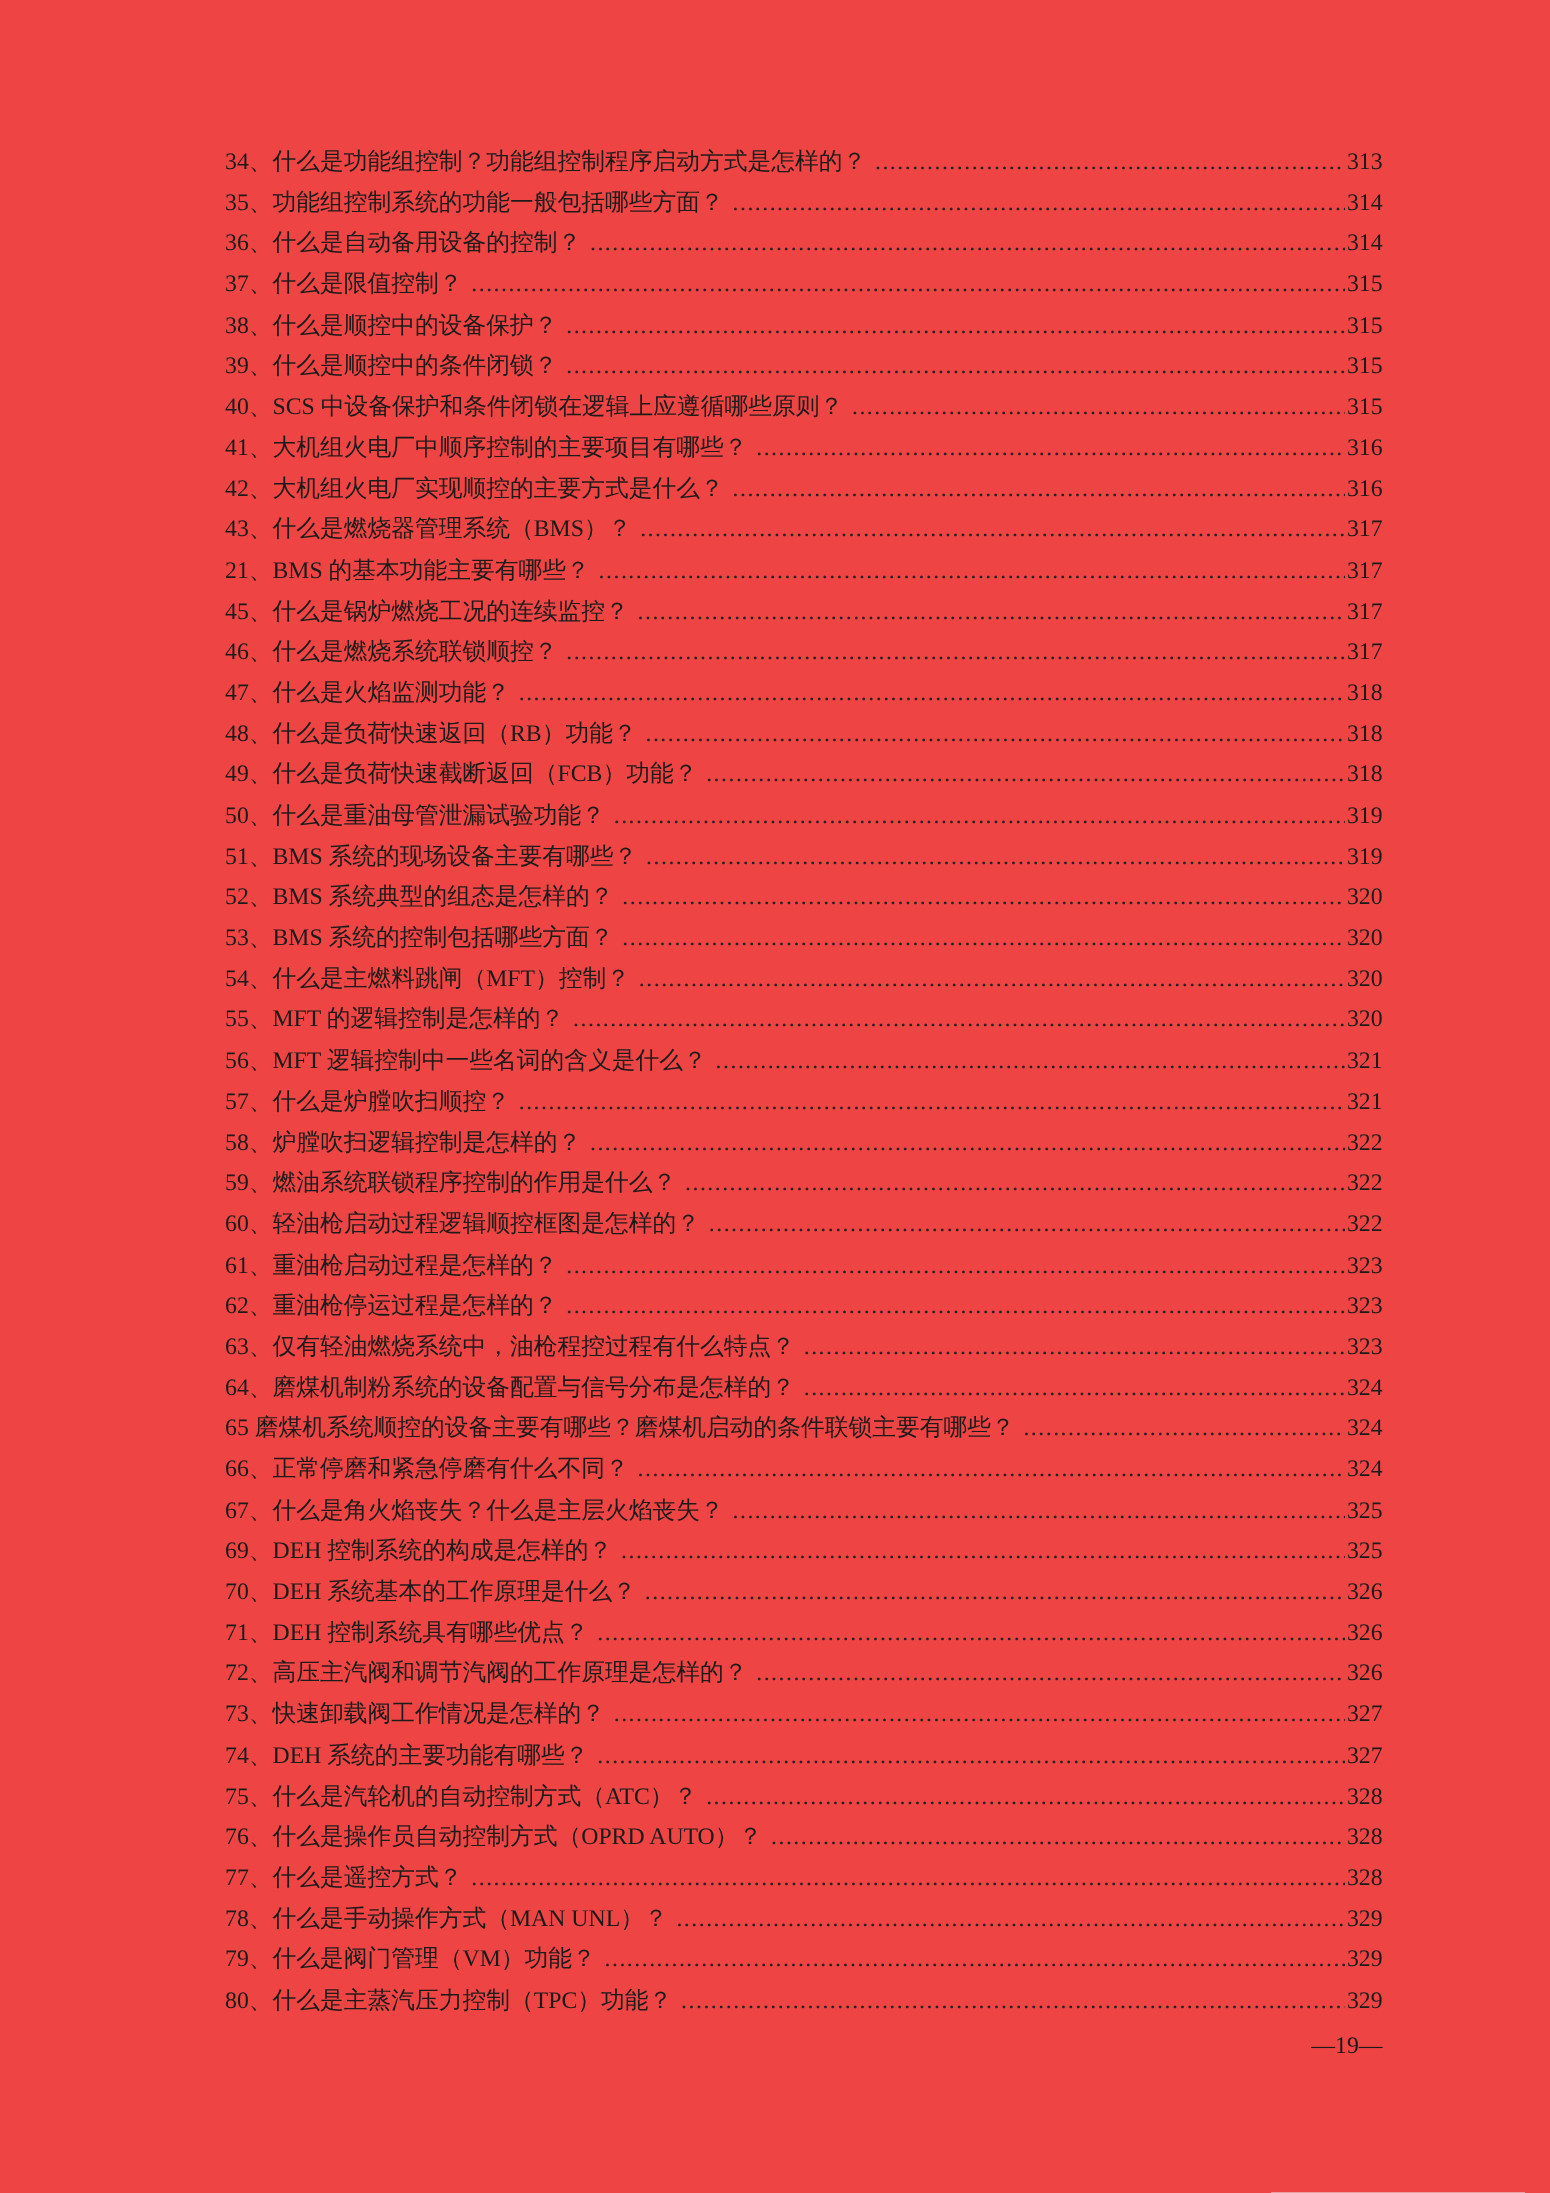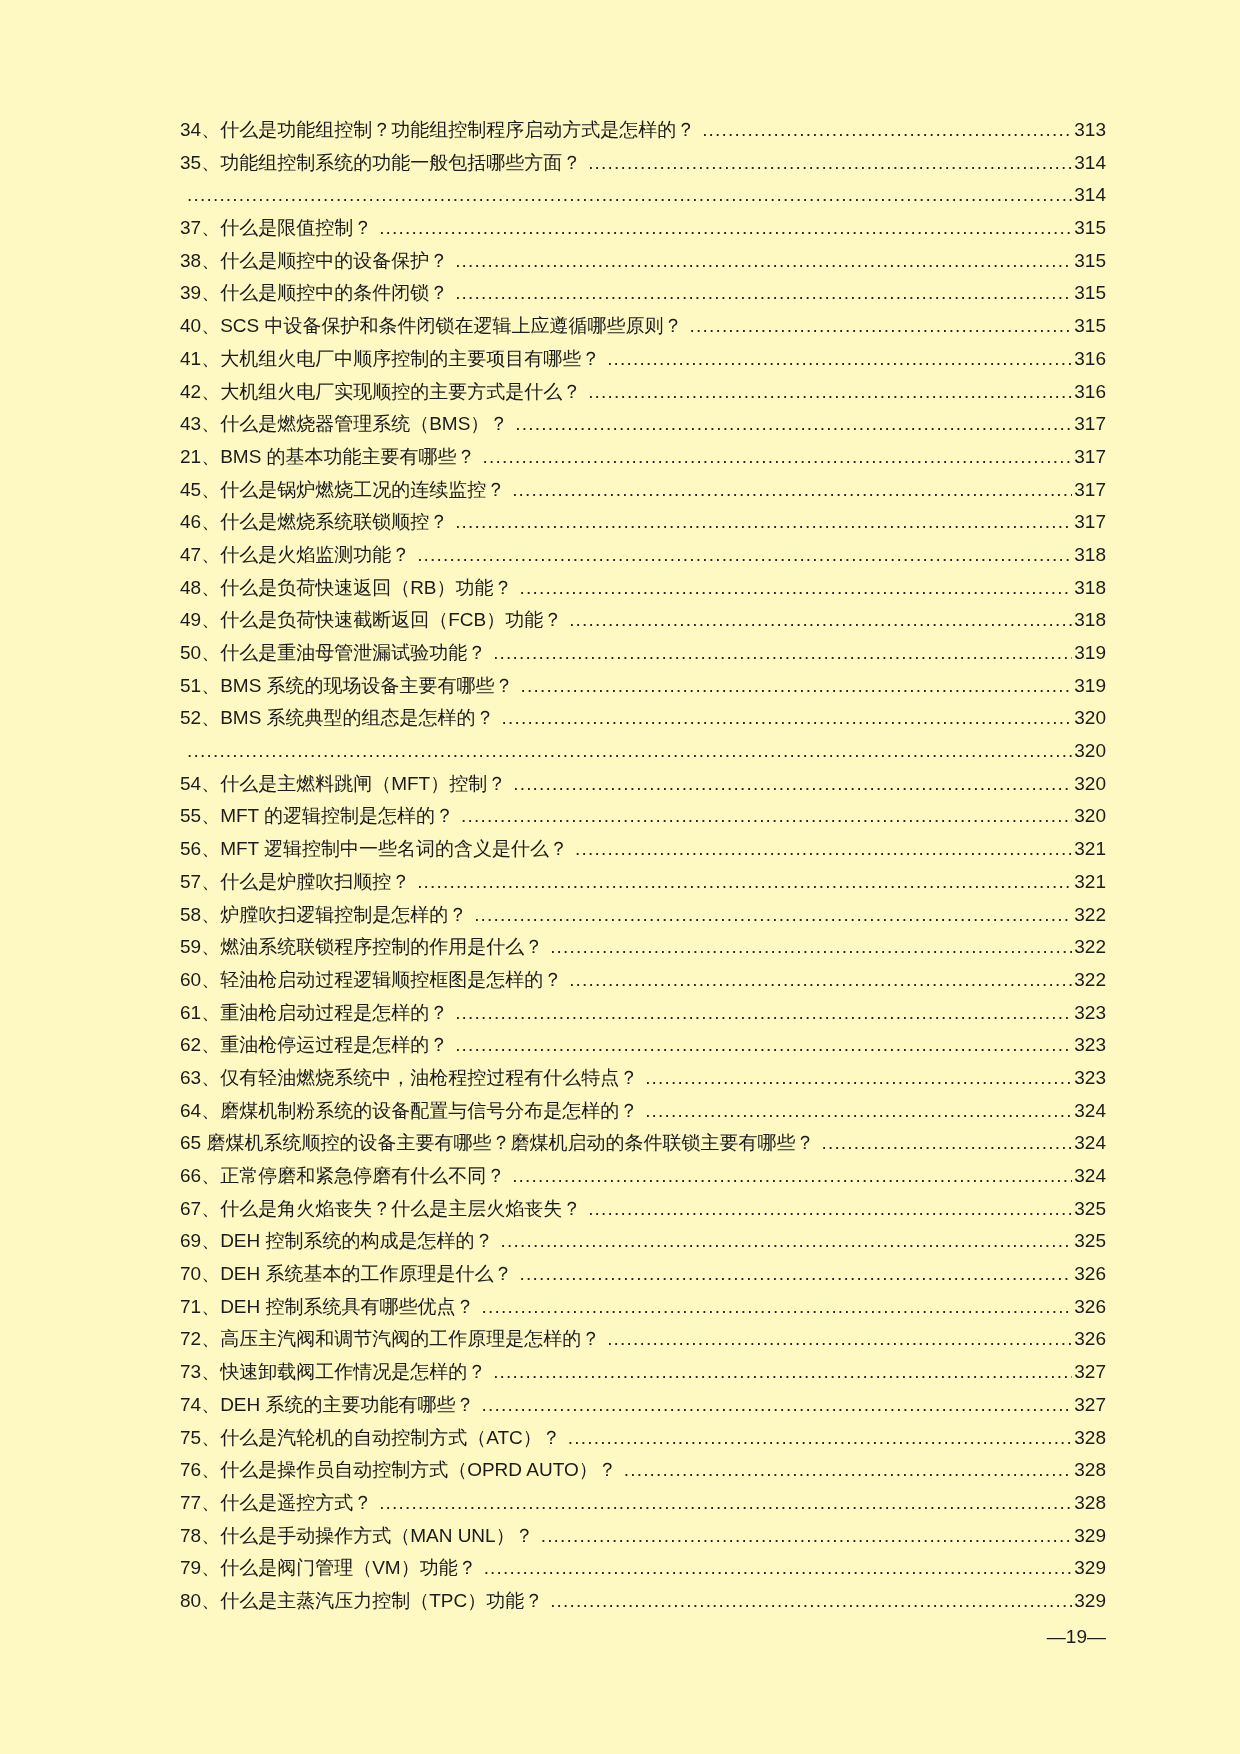--- a/index.html
+++ b/index.html
@@ -12,8 +12,8 @@
     width: 1240px;
     height: 1754px;
     margin: 0 auto;
-    background: #fef9c3;
-    font-family: Liberation Sans, sans-serif;
+    background: #ef4444;
+    font-family: Liberation Serif, serif;
     color: #1b1b1b;
     overflow: hidden;
   }

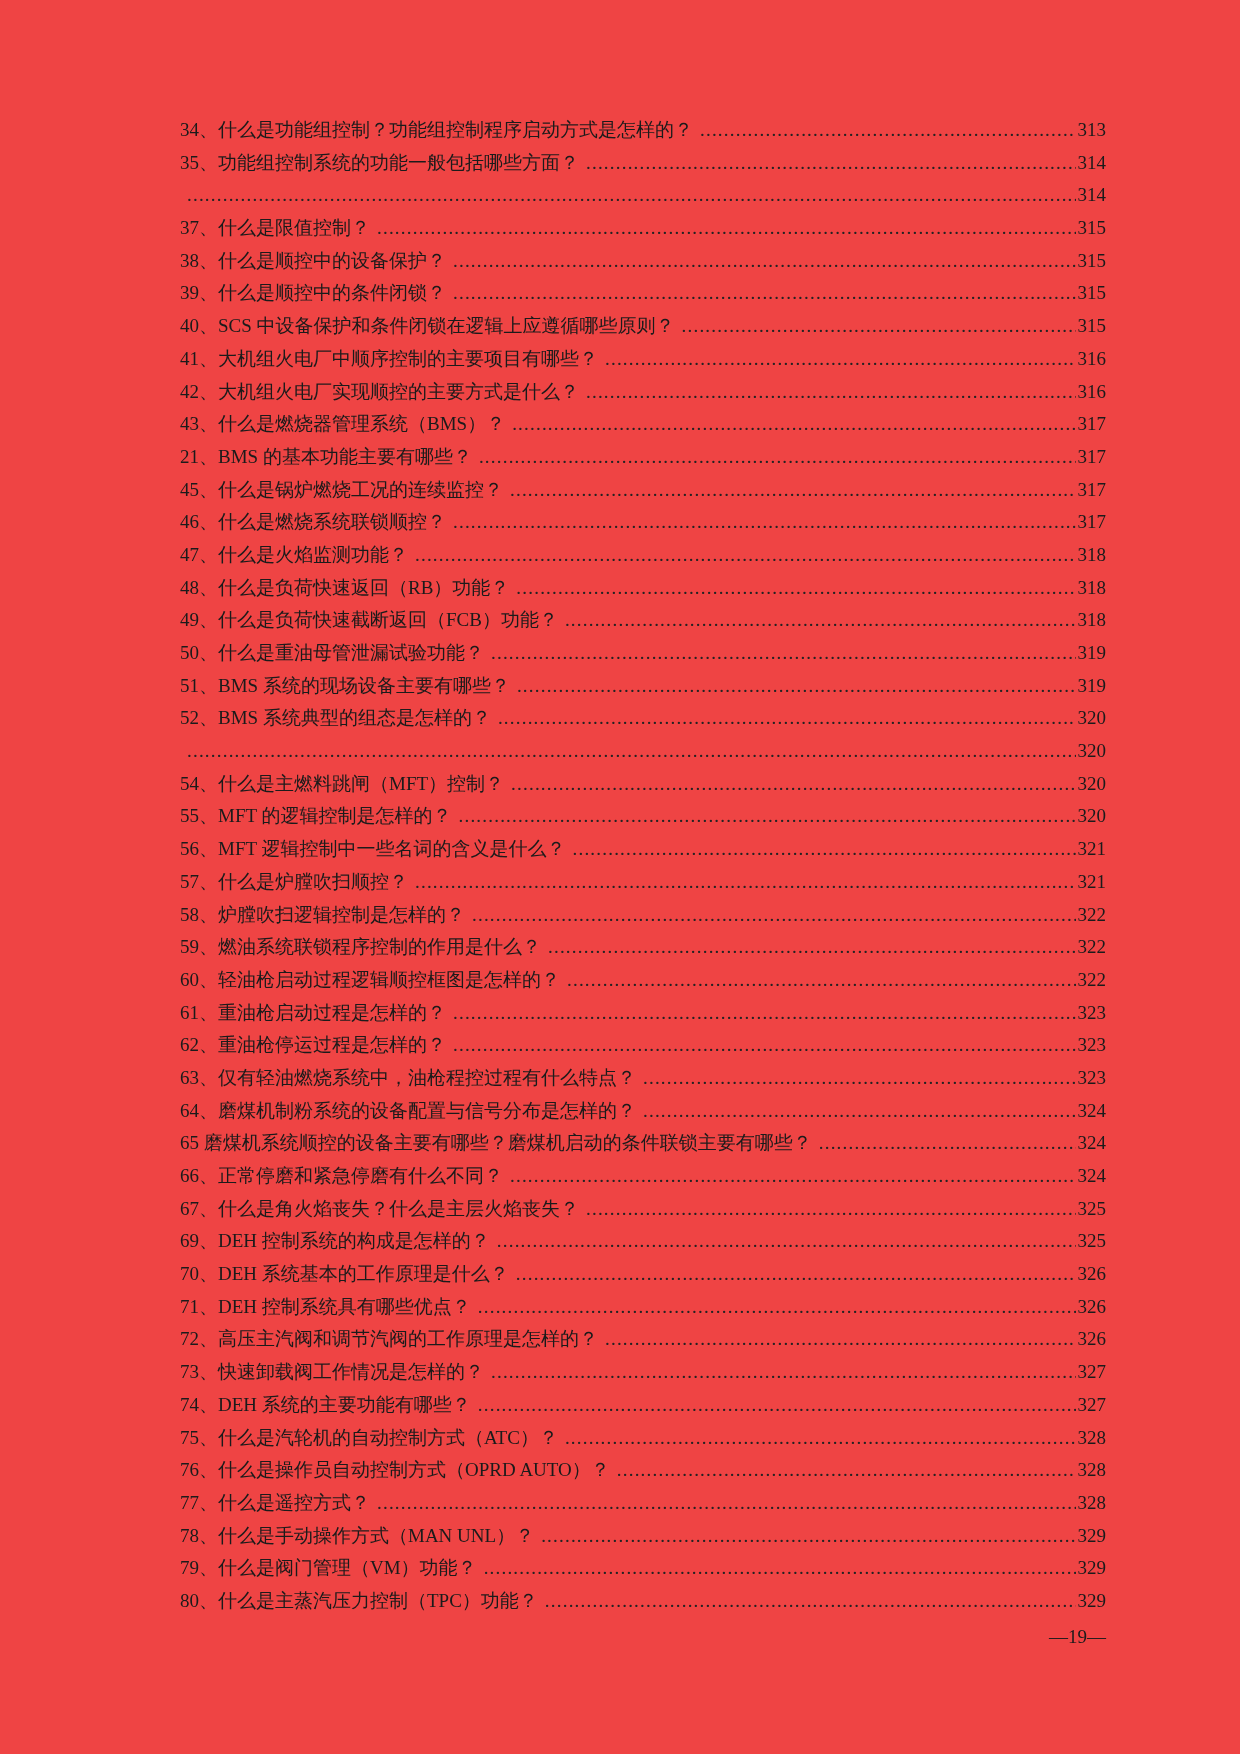--- a/index.html
+++ b/index.html
@@ -75,6 +75,7 @@
         <span class="toc-page">314</span>
       </div>
       <div class="toc-row">
+        <span class="toc-label">36、什么是自动备用设备的控制？</span>
         <span class="toc-dots"></span>
         <span class="toc-page">314</span>
       </div>

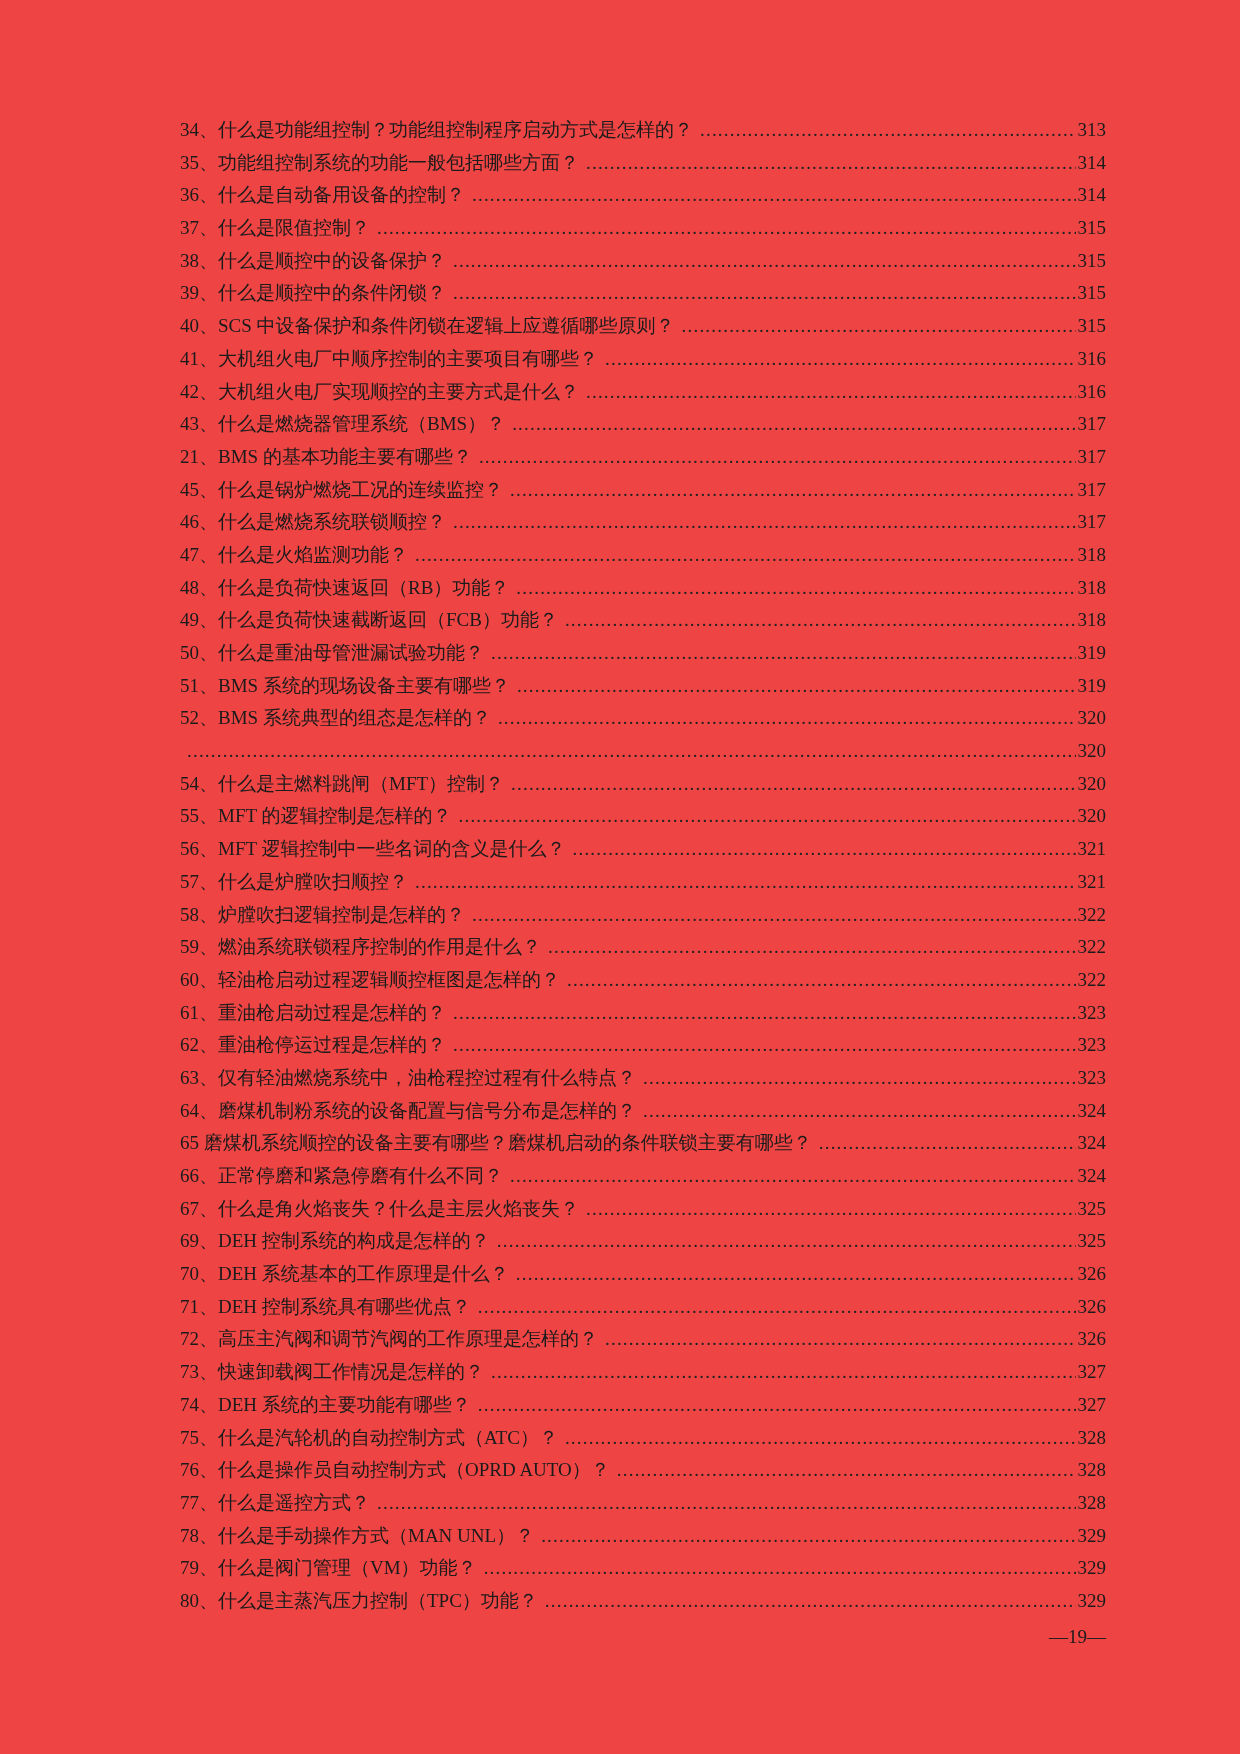--- a/index.html
+++ b/index.html
@@ -160,6 +160,7 @@
         <span class="toc-page">320</span>
       </div>
       <div class="toc-row">
+        <span class="toc-label">53、BMS 系统的控制包括哪些方面？</span>
         <span class="toc-dots"></span>
         <span class="toc-page">320</span>
       </div>

